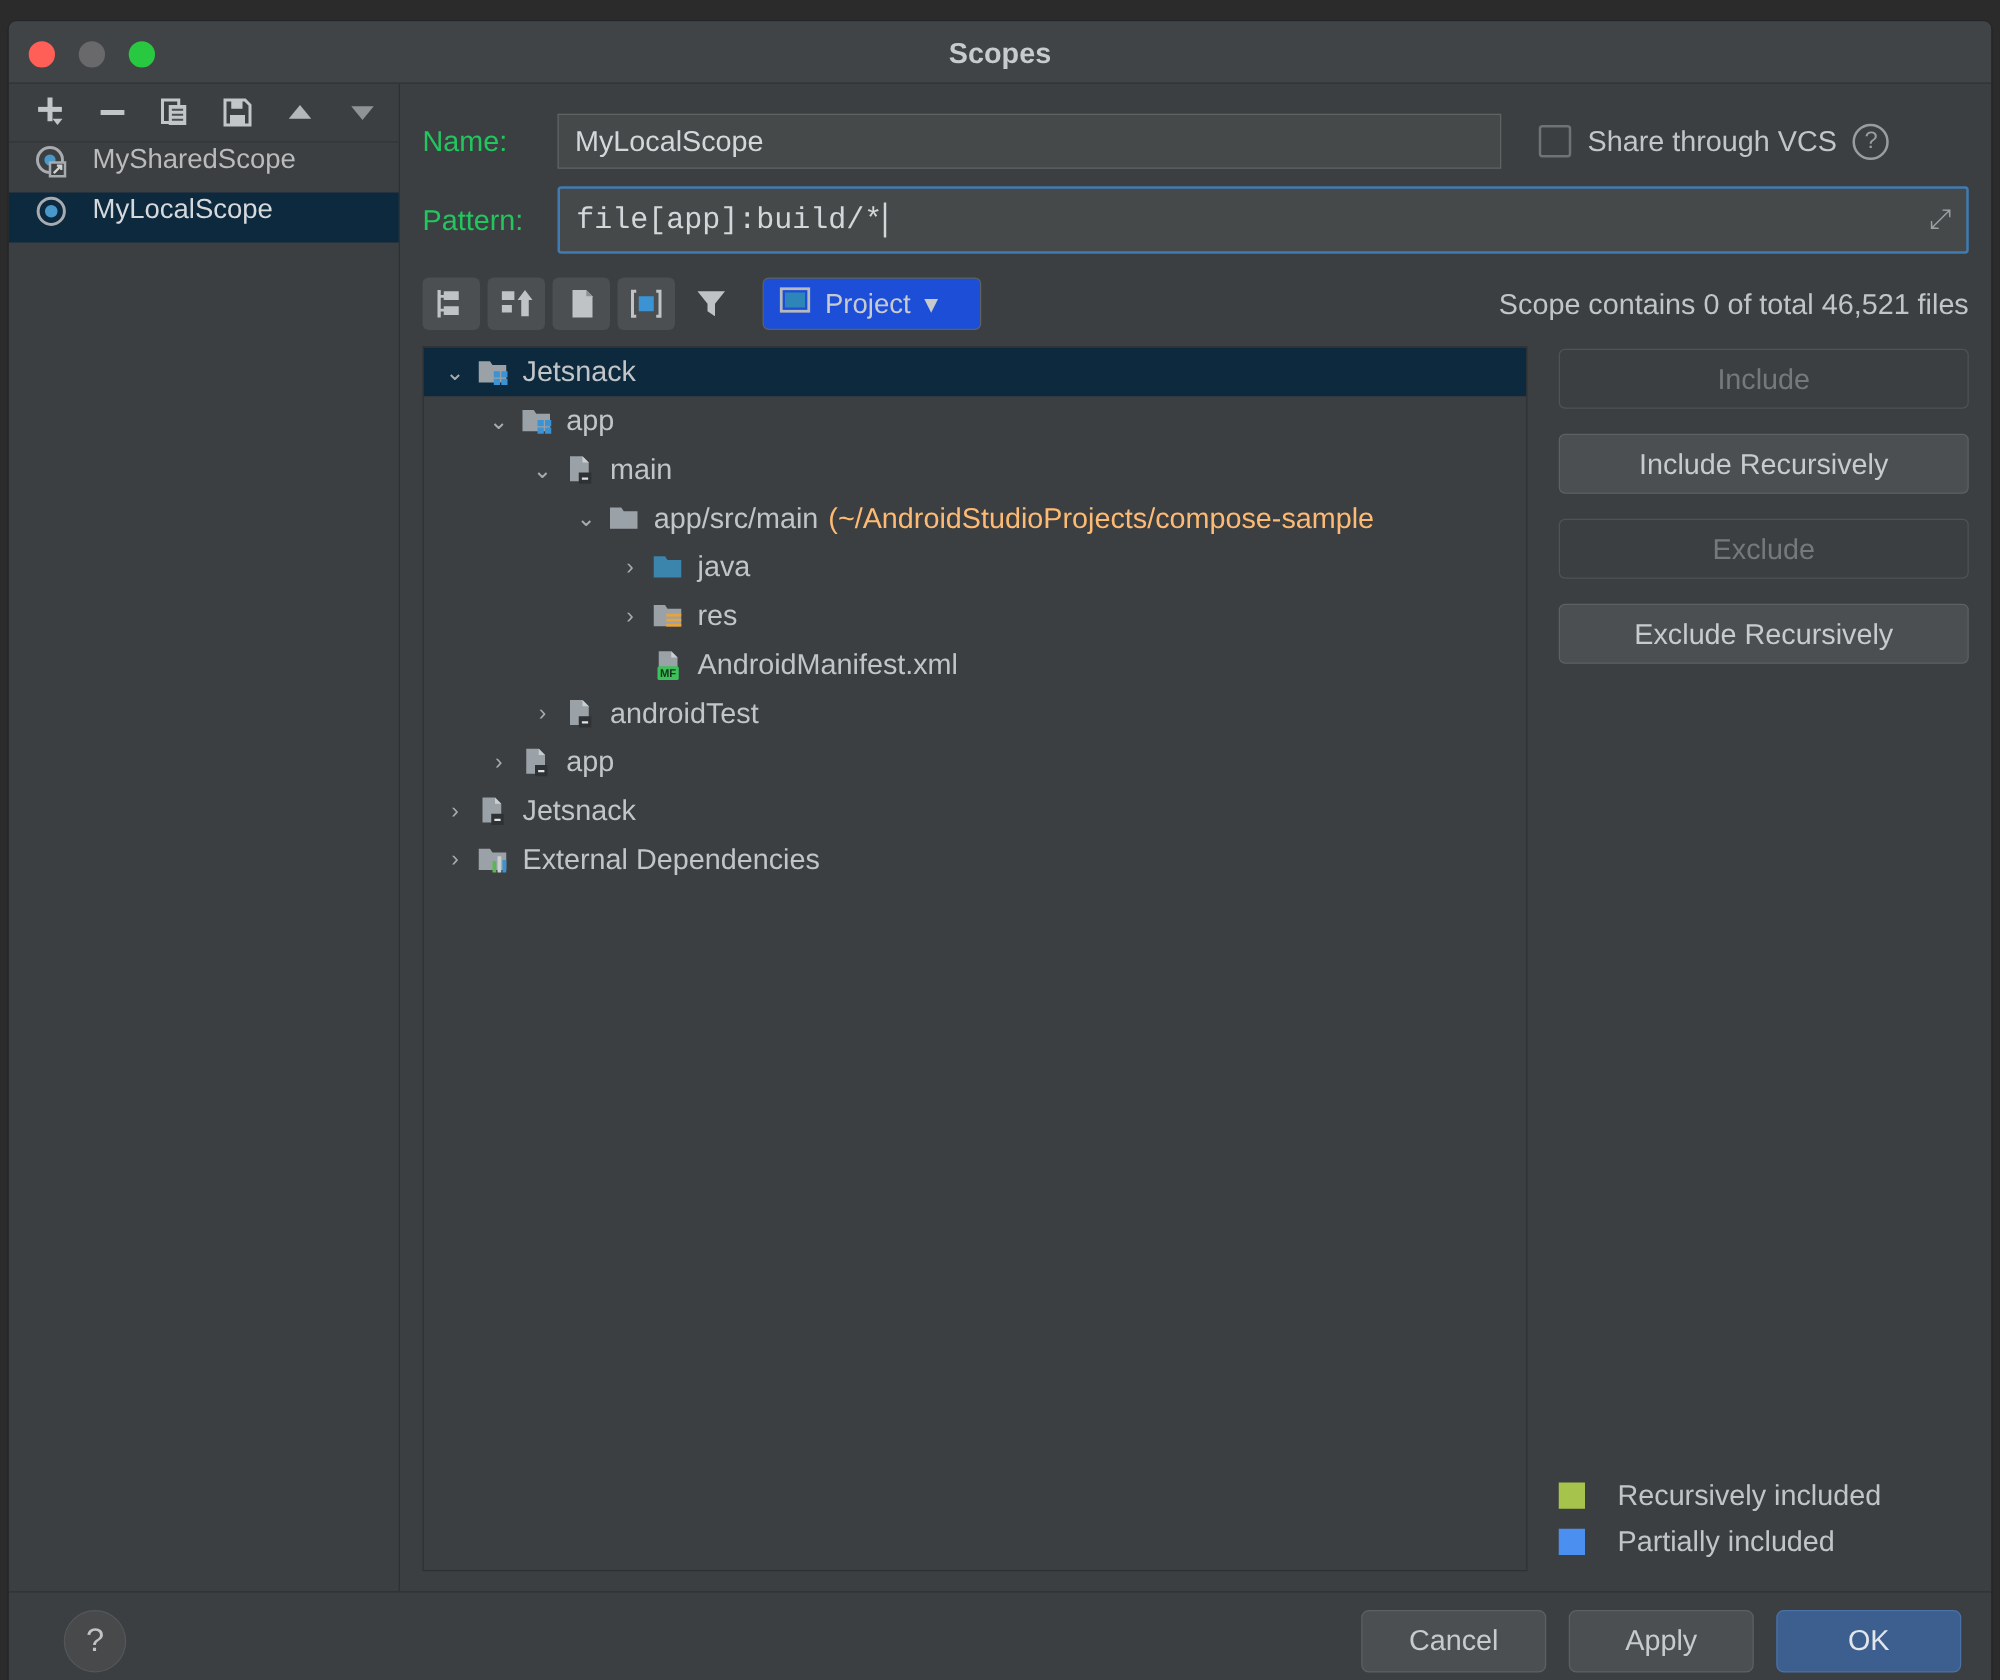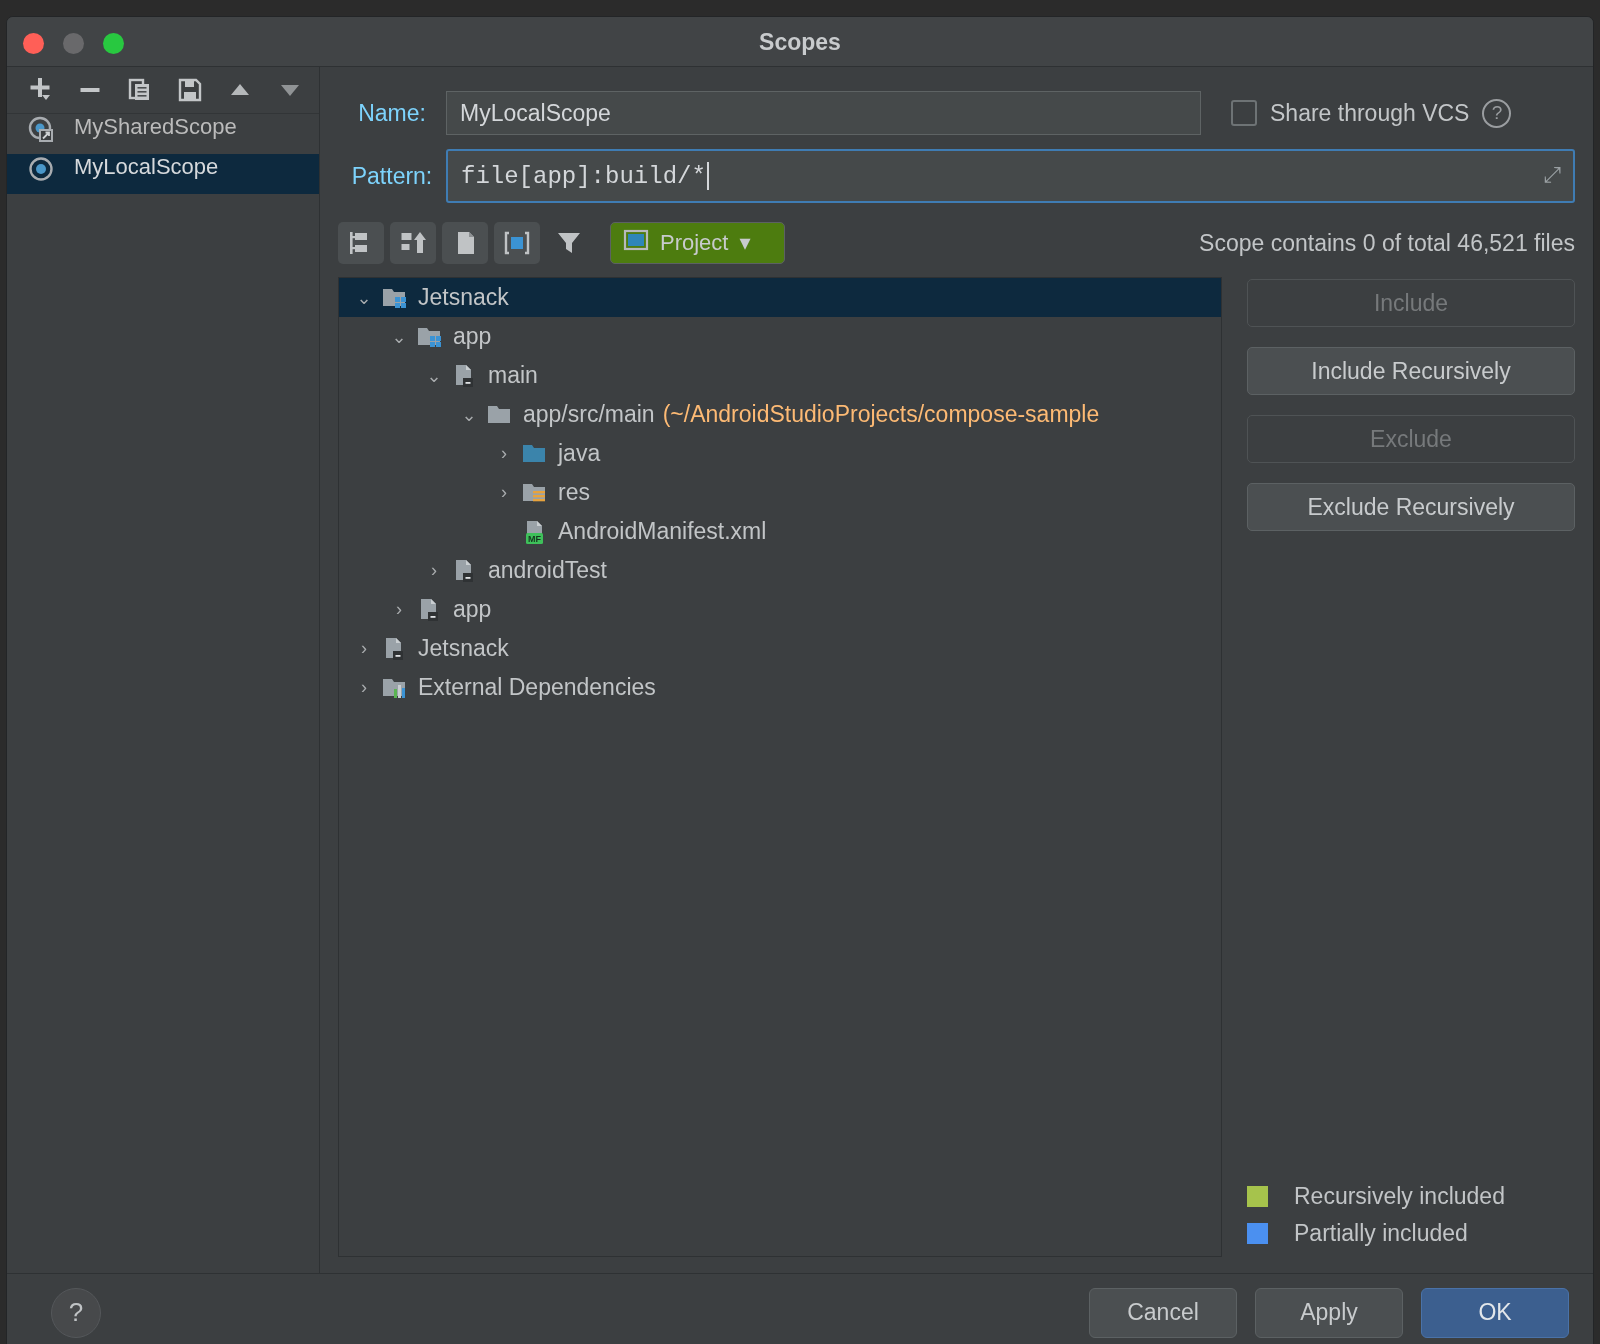--- a/index.html
+++ b/index.html
@@ -65,7 +65,7 @@
   
   .main { flex: 1 1 auto; display: flex; flex-direction: column; min-width: 0; padding: 0 18px; }
   .row-name { display: flex; align-items: center; margin-top: 24px; height: 44px; }
-  .lbl { color: #7dd3fc; font-size: 23px; text-align: center; }
+  .lbl { color: #22c55e; font-size: 23px; }
   .lbl-name { width: 108px; }
   .name-input {
     flex: 0 0 auto; width: 755px; height: 44px;

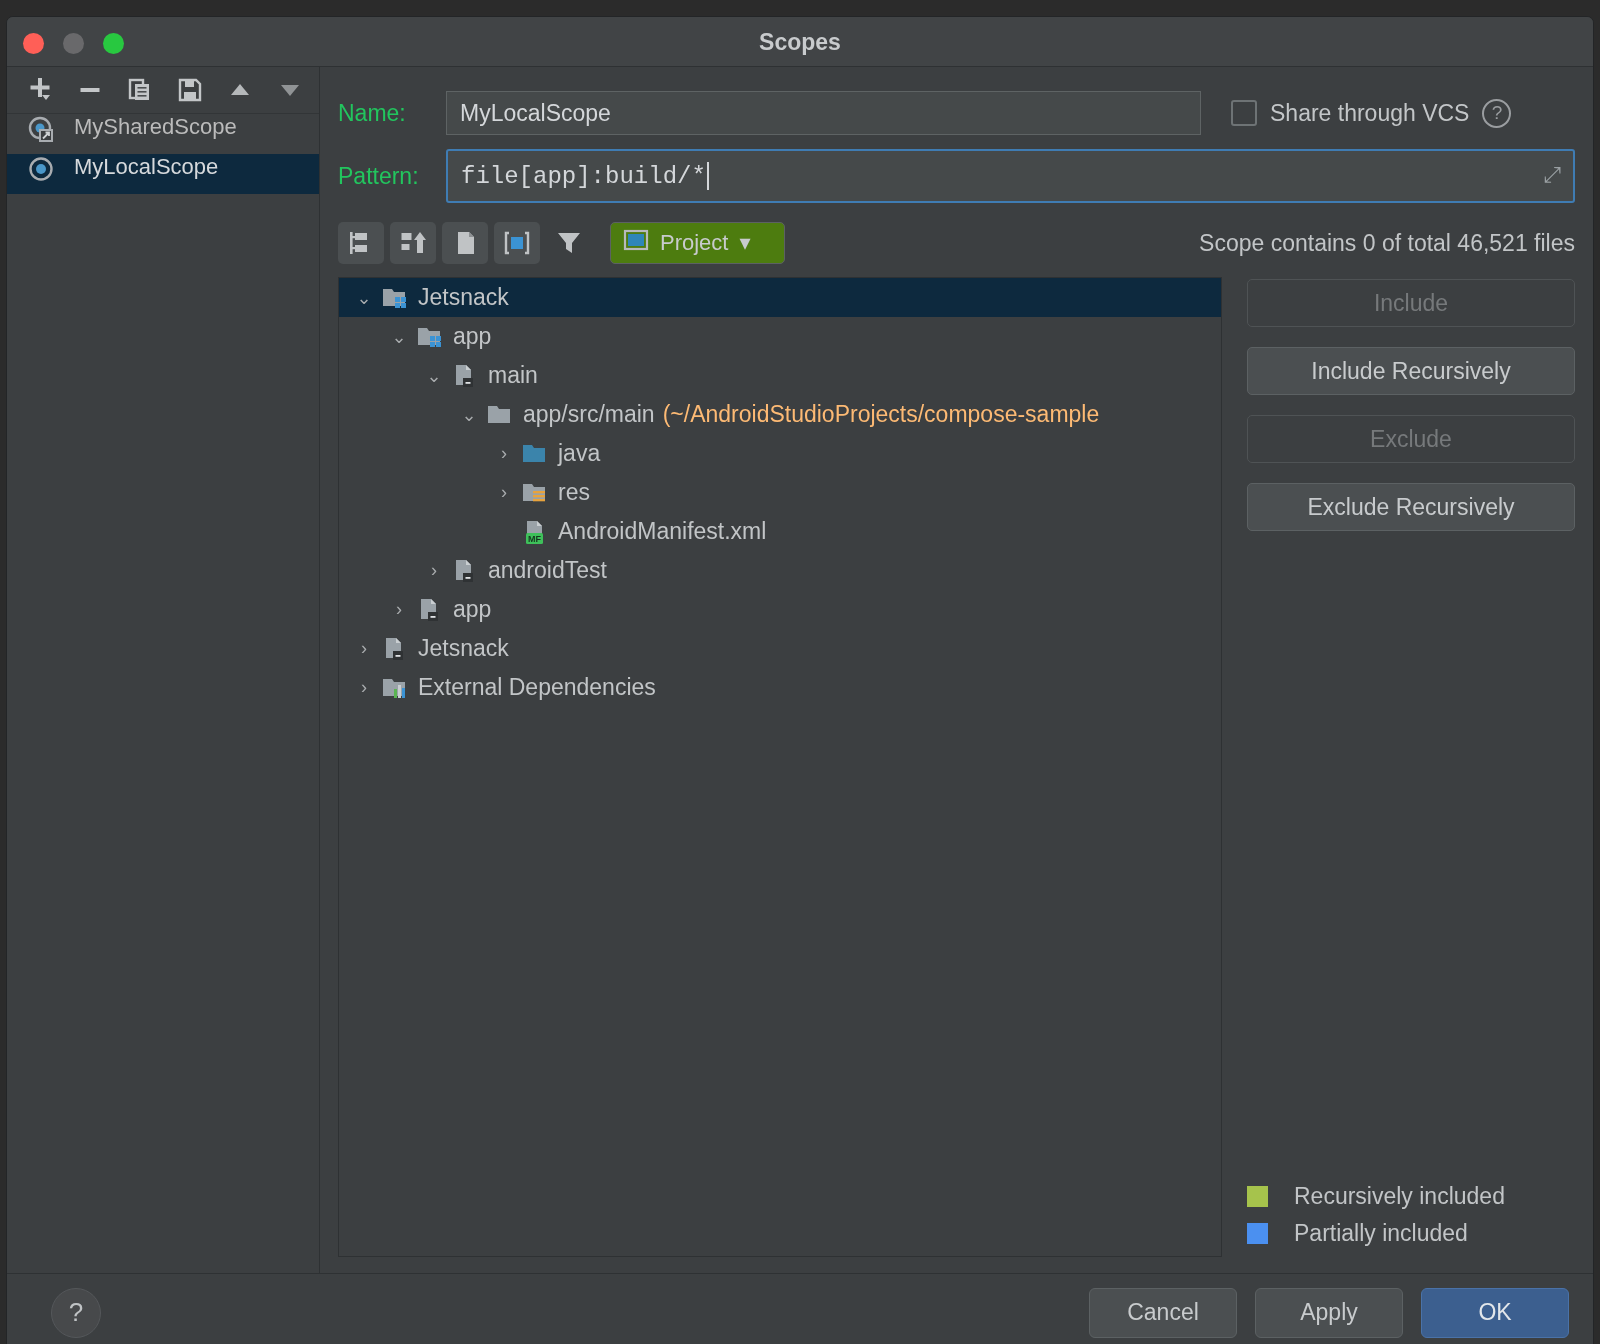--- a/index.html
+++ b/index.html
@@ -112,7 +112,7 @@
   .tt-btn.active { background: #4b4f51; }
   .proj-combo {
     margin-left: 12px; height: 42px; min-width: 175px;
-    background: #4d7c0f; border: 1px solid #5c6163; border-radius: 5px;
+    background: #1d4ed8; border: 1px solid #5c6163; border-radius: 5px;
     display: flex; align-items: center; gap: 11px; padding: 0 12px;
     color: #c8cbcd; font-size: 22px; text-align: right;
   }

